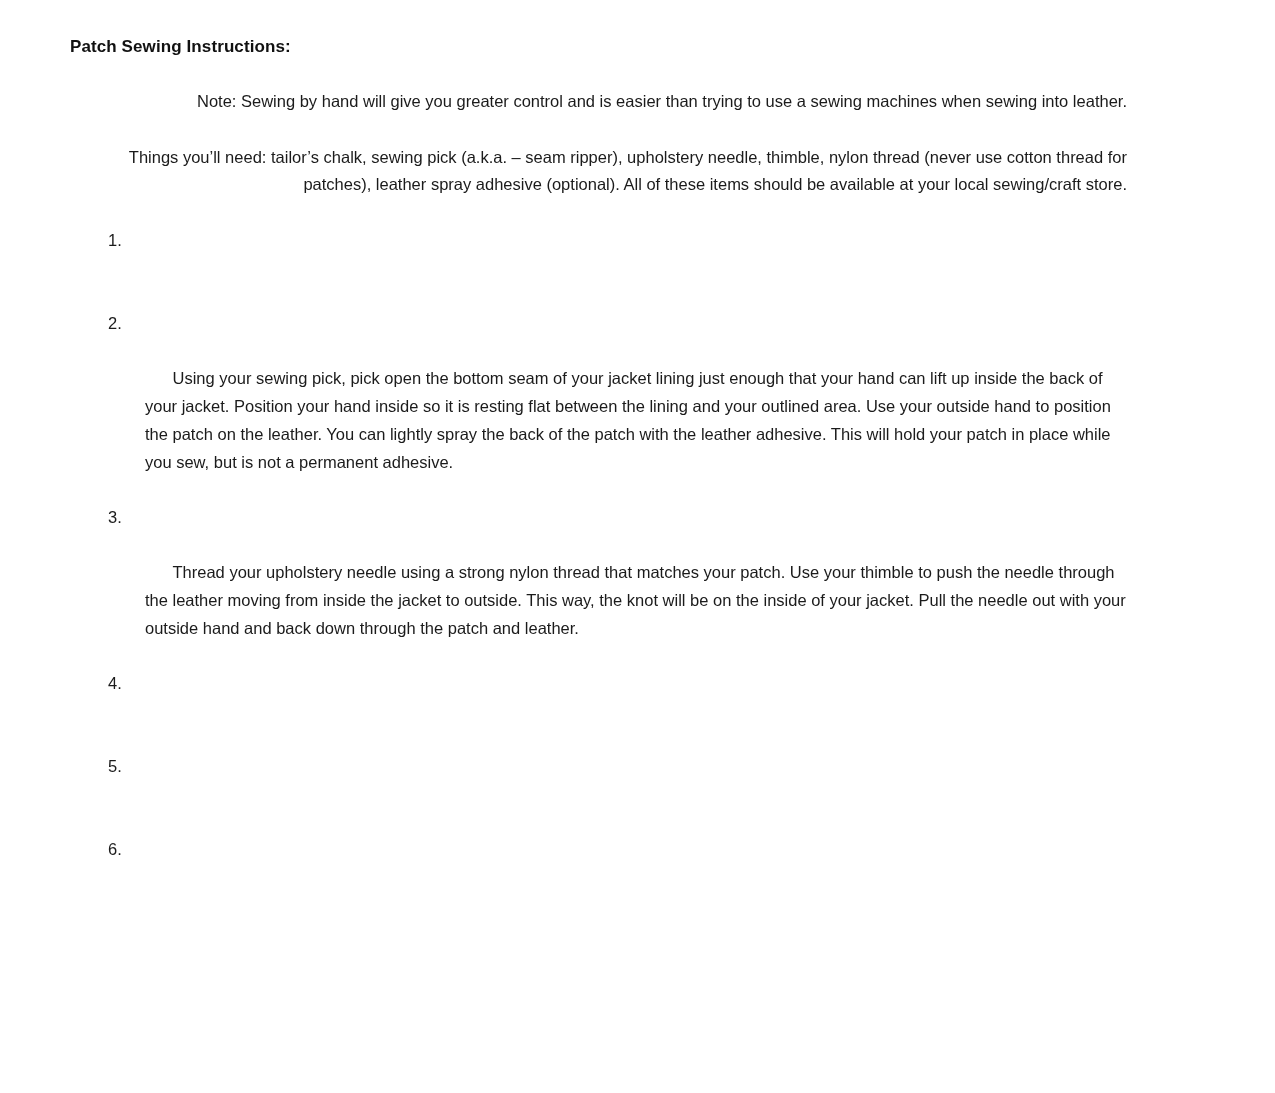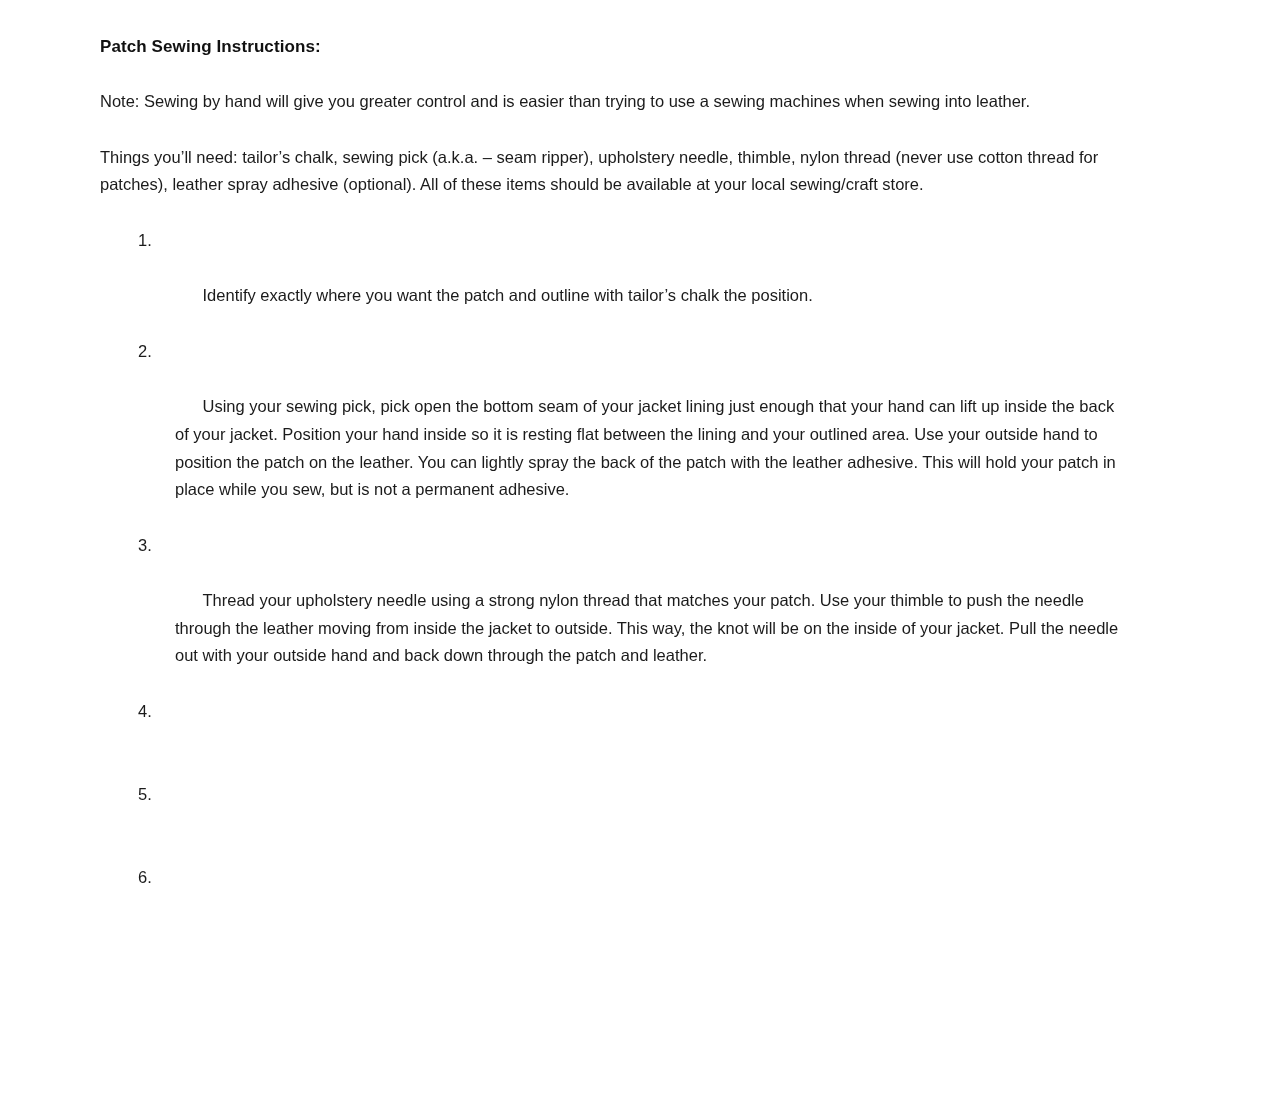--- a/index.html
+++ b/index.html
@@ -13,7 +13,7 @@
     height: 1093px;
     background: #ffffff;
     box-sizing: border-box;
-    padding: 33px 148px 0 100px;
+    padding: 33px 148px 0 70px;
     font-family: "Liberation Sans", sans-serif;
     color: #1b1b1b;
     font-size: 16.5px;

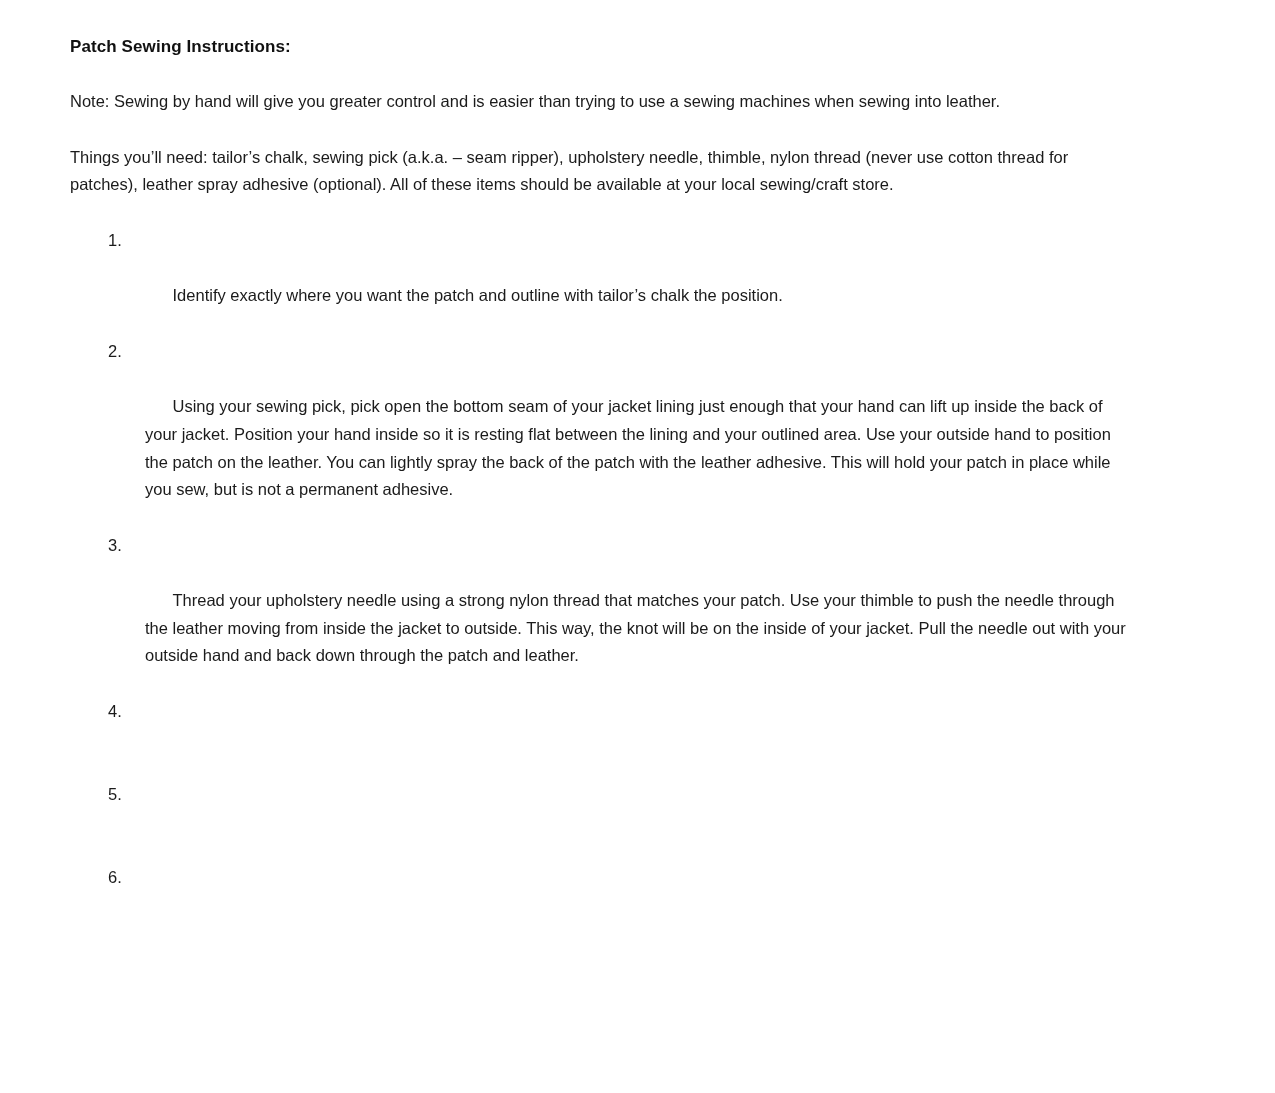--- a/index.html
+++ b/index.html
@@ -31,6 +31,7 @@
   .para {
     margin: 0 0 27.7px 0;
     white-space: pre-wrap;
+    text-align: right;
   }
   .steps {
     margin: 0 0 27.7px 0;

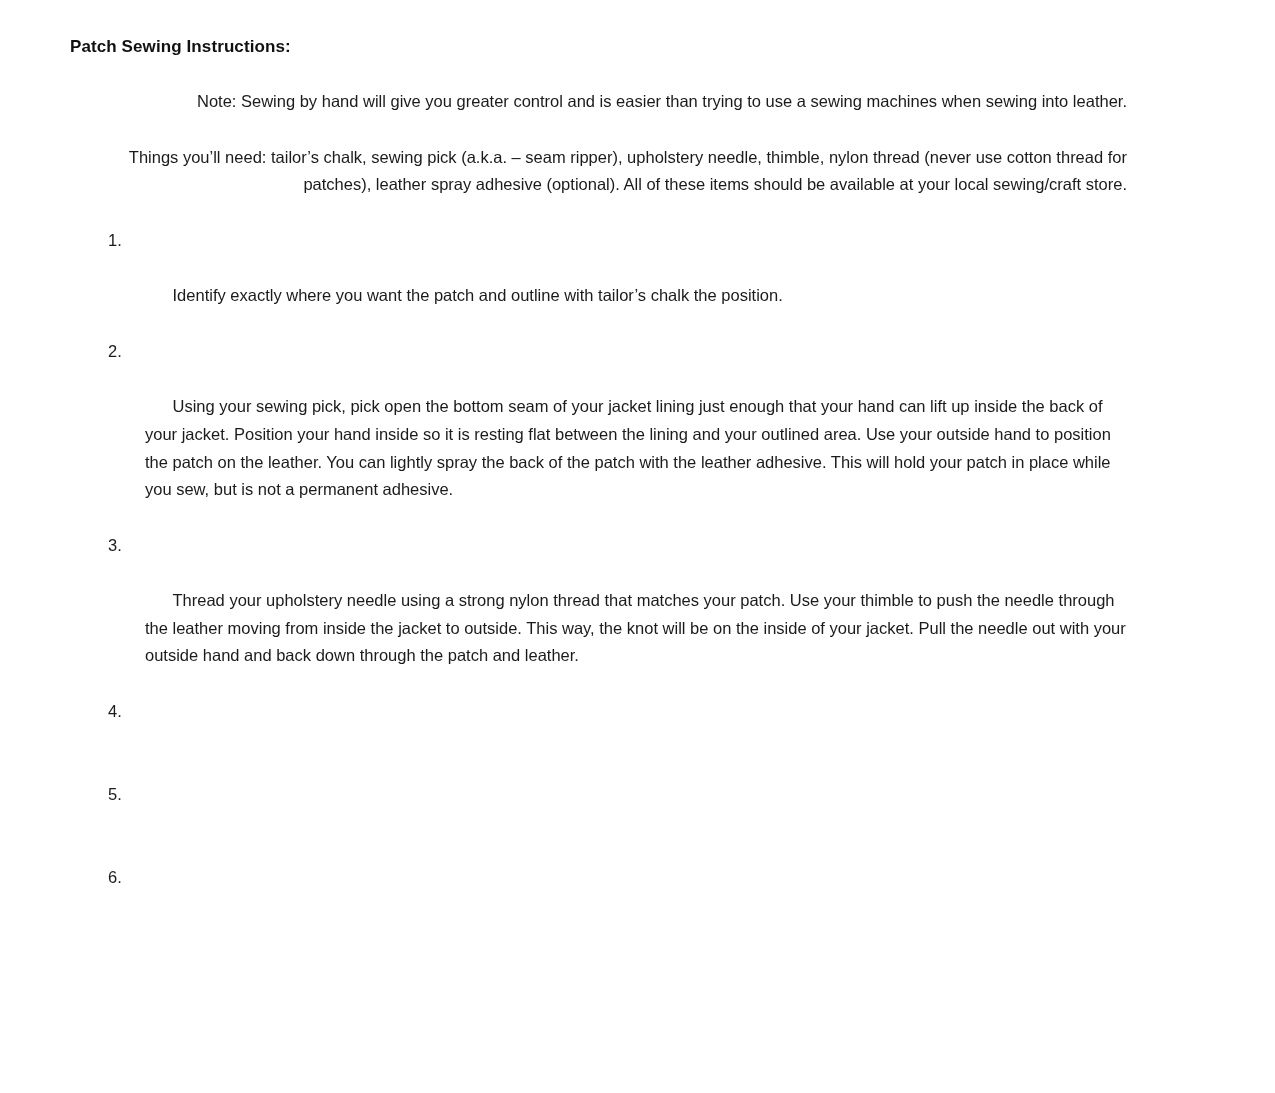--- a/index.html
+++ b/index.html
@@ -64,7 +64,6 @@
   <ol class="steps">
     <li class="step">
       <span class="step-number">1.</span>
-      <span>Identify exactly where you want the patch and outline with tailor’s chalk the position.</span>
     </li>
     <li class="step">
       <span class="step-number">2.</span>

